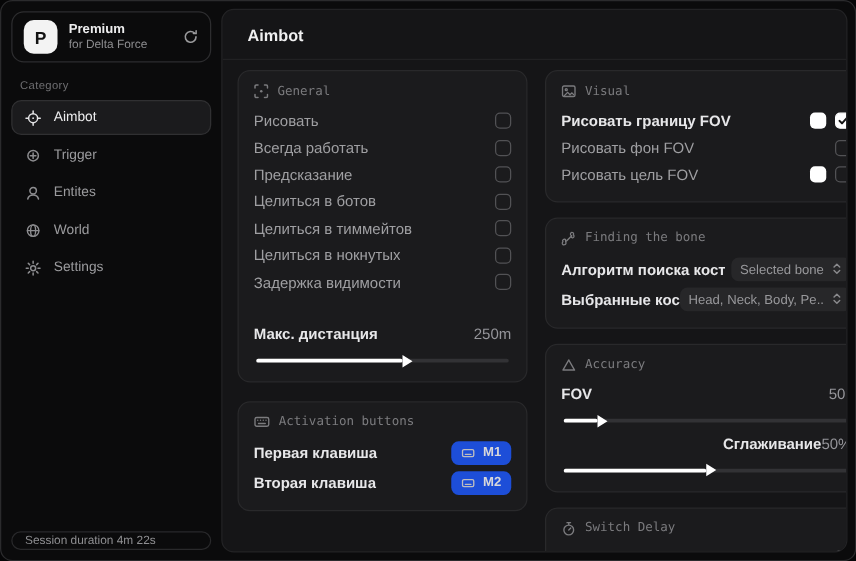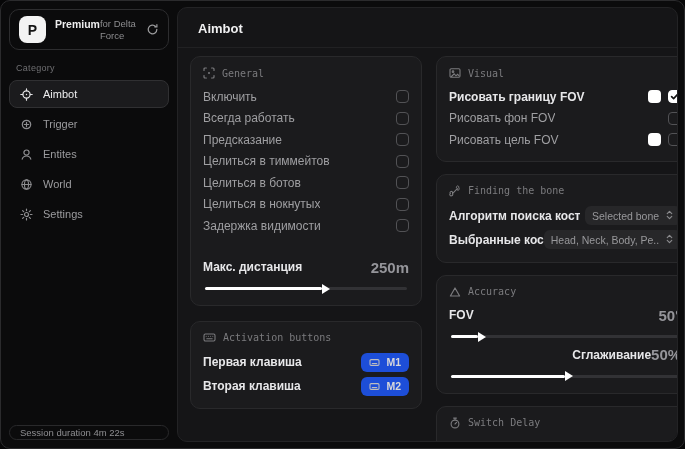--- a/index.html
+++ b/index.html
@@ -14,7 +14,7 @@
     border-radius:10px; padding:6px 9px; min-height:38px; }
   .logo { width:27px; height:27px; background:#f3f3f3; border-radius:8px; color:#141414;
     font-weight:bold; font-size:14px; display:flex; align-items:center; justify-content:center; flex:none; }
-  .brand-text { display:flex; flex-direction:row; line-height:1.25;justify-content:center; }
+  .brand-text { display:flex; flex-direction:column; line-height:1.25;justify-content:center; }
   .brand-title { font-size:10.5px; font-weight:bold; color:#ededee; }
   .brand-sub { font-size:9.5px; color:#8d8d90; }
   .refresh { margin-left:auto; color:#9a9a9c; display:flex; }

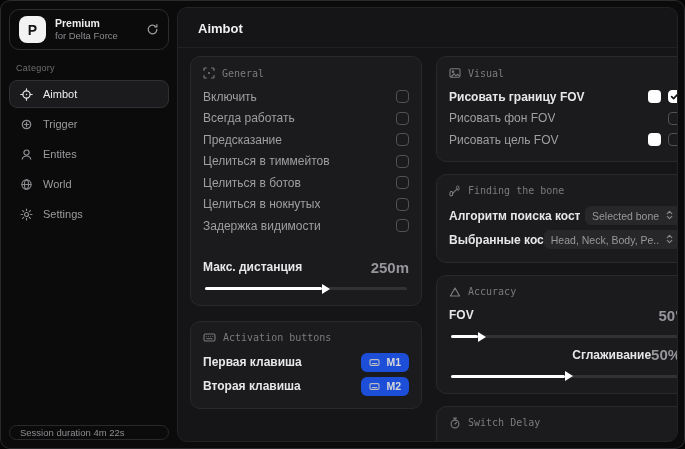--- a/index.html
+++ b/index.html
@@ -166,7 +166,7 @@
           </div>
 
           <div class="row">
-            <span class="lbl">Включить</span>
+            <span class="lbl">Рисовать</span>
             <span class="checkbox"></span>
           </div>
           <div class="row">

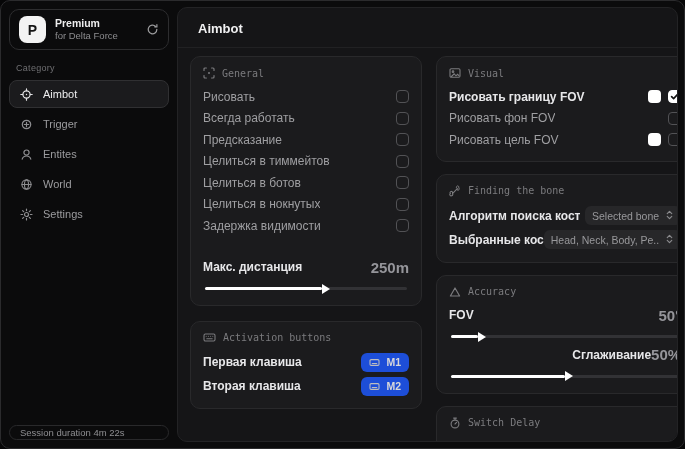--- a/index.html
+++ b/index.html
@@ -178,11 +178,11 @@
             <span class="checkbox"></span>
           </div>
           <div class="row">
+            <span class="lbl">Целиться в ботов</span>
+            <span class="checkbox"></span>
+          </div>
+          <div class="row">
             <span class="lbl">Целиться в тиммейтов</span>
-            <span class="checkbox"></span>
-          </div>
-          <div class="row">
-            <span class="lbl">Целиться в ботов</span>
             <span class="checkbox"></span>
           </div>
           <div class="row">

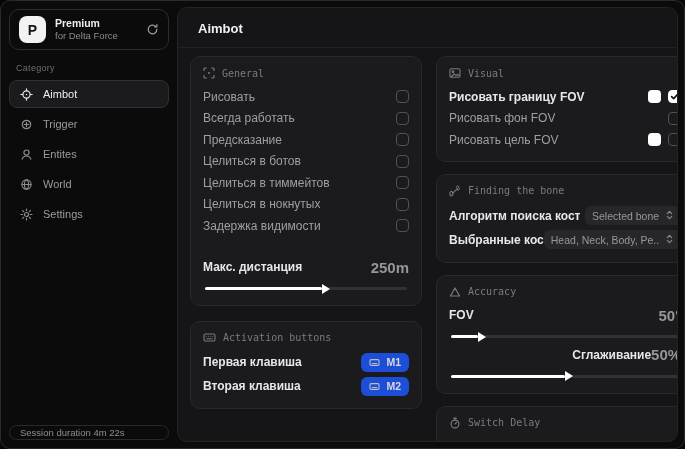--- a/index.html
+++ b/index.html
@@ -46,7 +46,7 @@
   .row-tall { height:24px; }
   .lbl { font-size:12px; color:#9f9fa2; white-space:nowrap; overflow:hidden; }
   .lbl.strong { color:#e7e7e9; font-weight:bold; }
-  .val { font-size:15px; color:#95959a; white-space:nowrap;font-weight:bold; }
+  .val { font-size:12px; color:#95959a; white-space:nowrap; }
 
   .checkbox { width:13px; height:13px; border:1.5px solid #525255; border-radius:4px;
     flex:none; display:flex; align-items:center; justify-content:center; background:transparent; }

